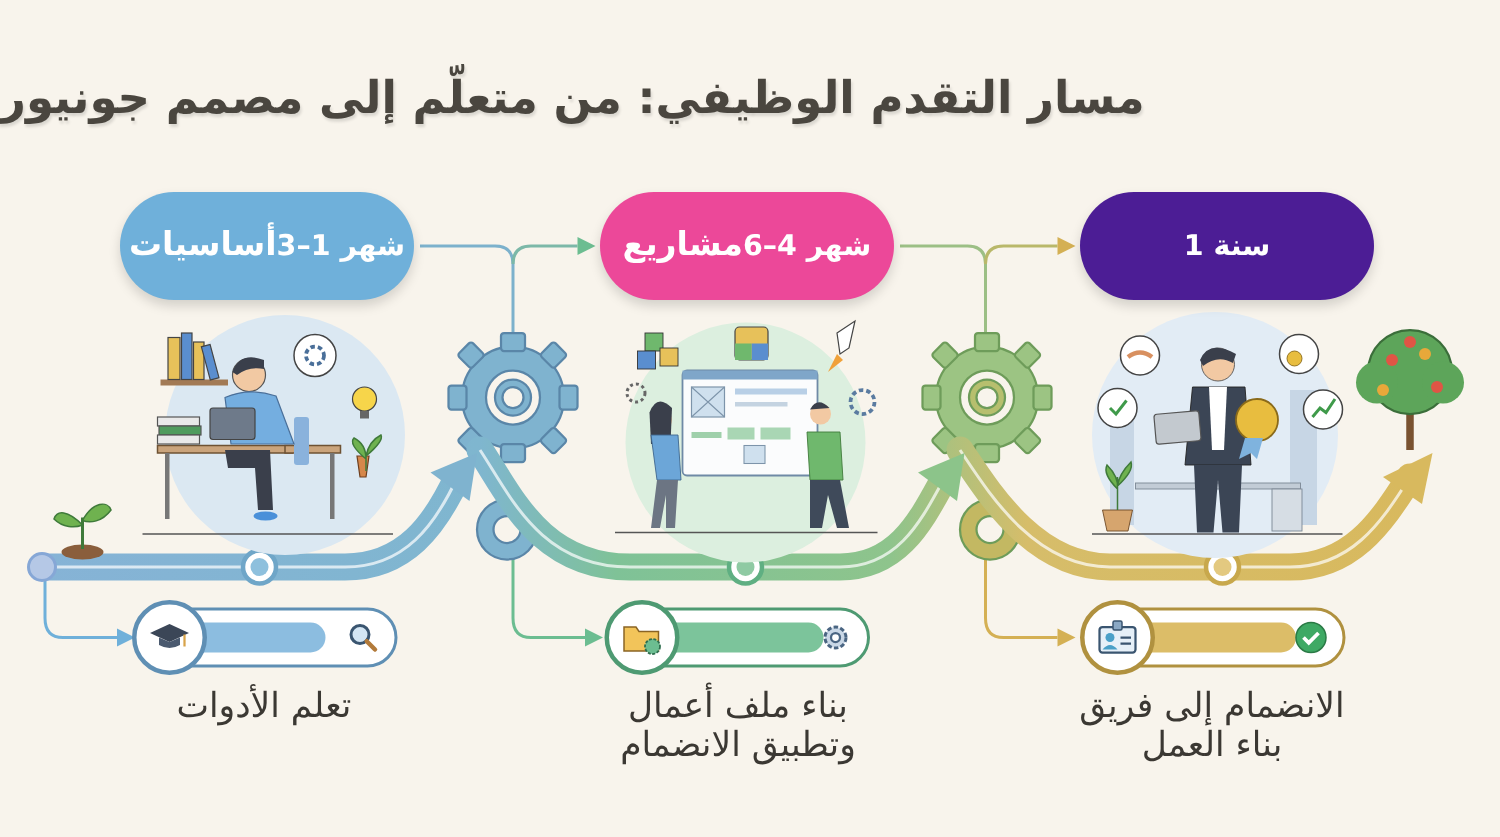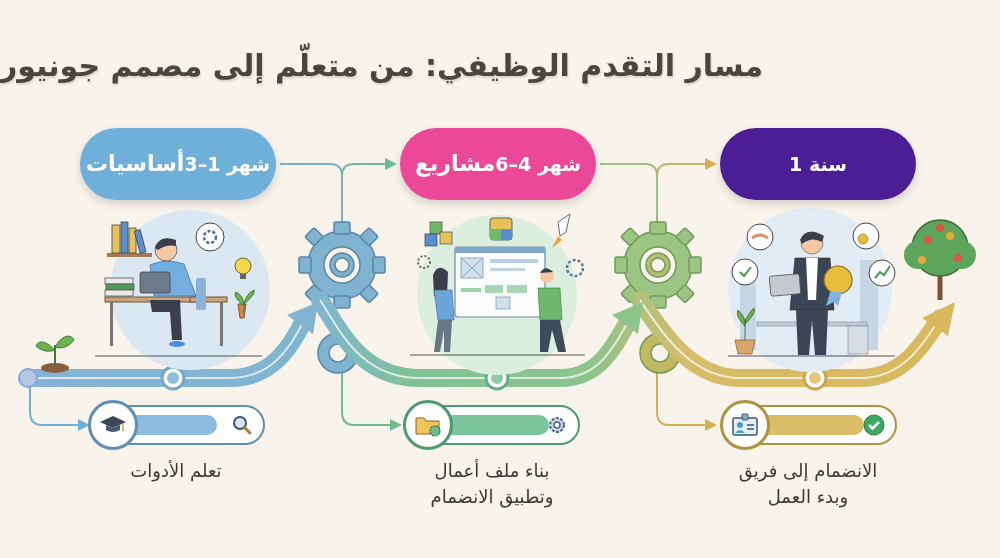--- a/index.html
+++ b/index.html
@@ -42,7 +42,7 @@
   }
   .milestone-caption {
     position: absolute; top: 458px; width: 240px; text-align: center;
-    font-size: 18px; line-height: 26px; color: #3b3833; direction: rtl;
+    font-size: 23px; line-height: 26px; color: #3b3833; direction: rtl;
   }
 </style>
 </head>

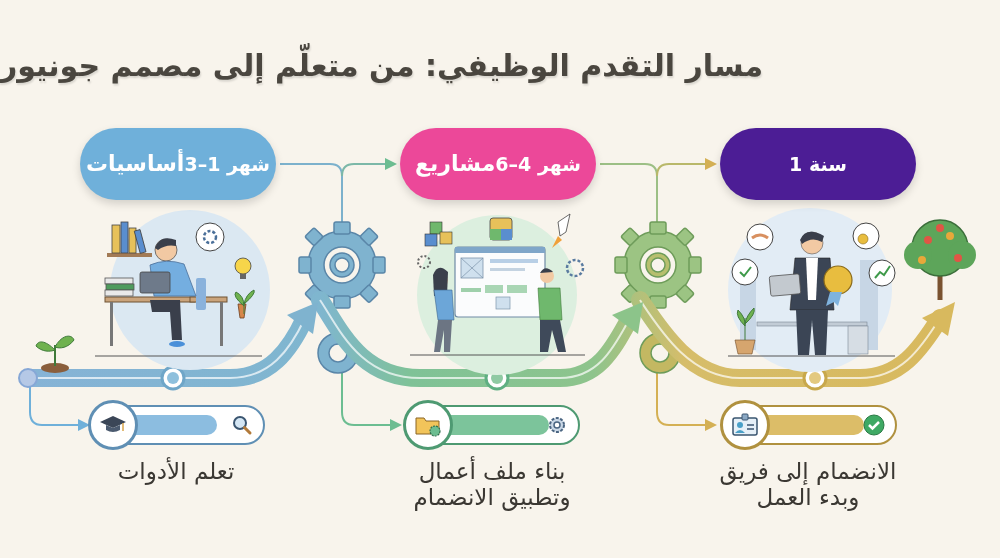--- a/index.html
+++ b/index.html
@@ -313,7 +313,7 @@
 </div>
 <div class="milestone-caption" style="left:688px;">
   <div>الانضمام إلى فريق</div>
-  <div>وبدء العمل</div>
+  <div>بناء العمل</div>
 </div>
 
 </body></html>

